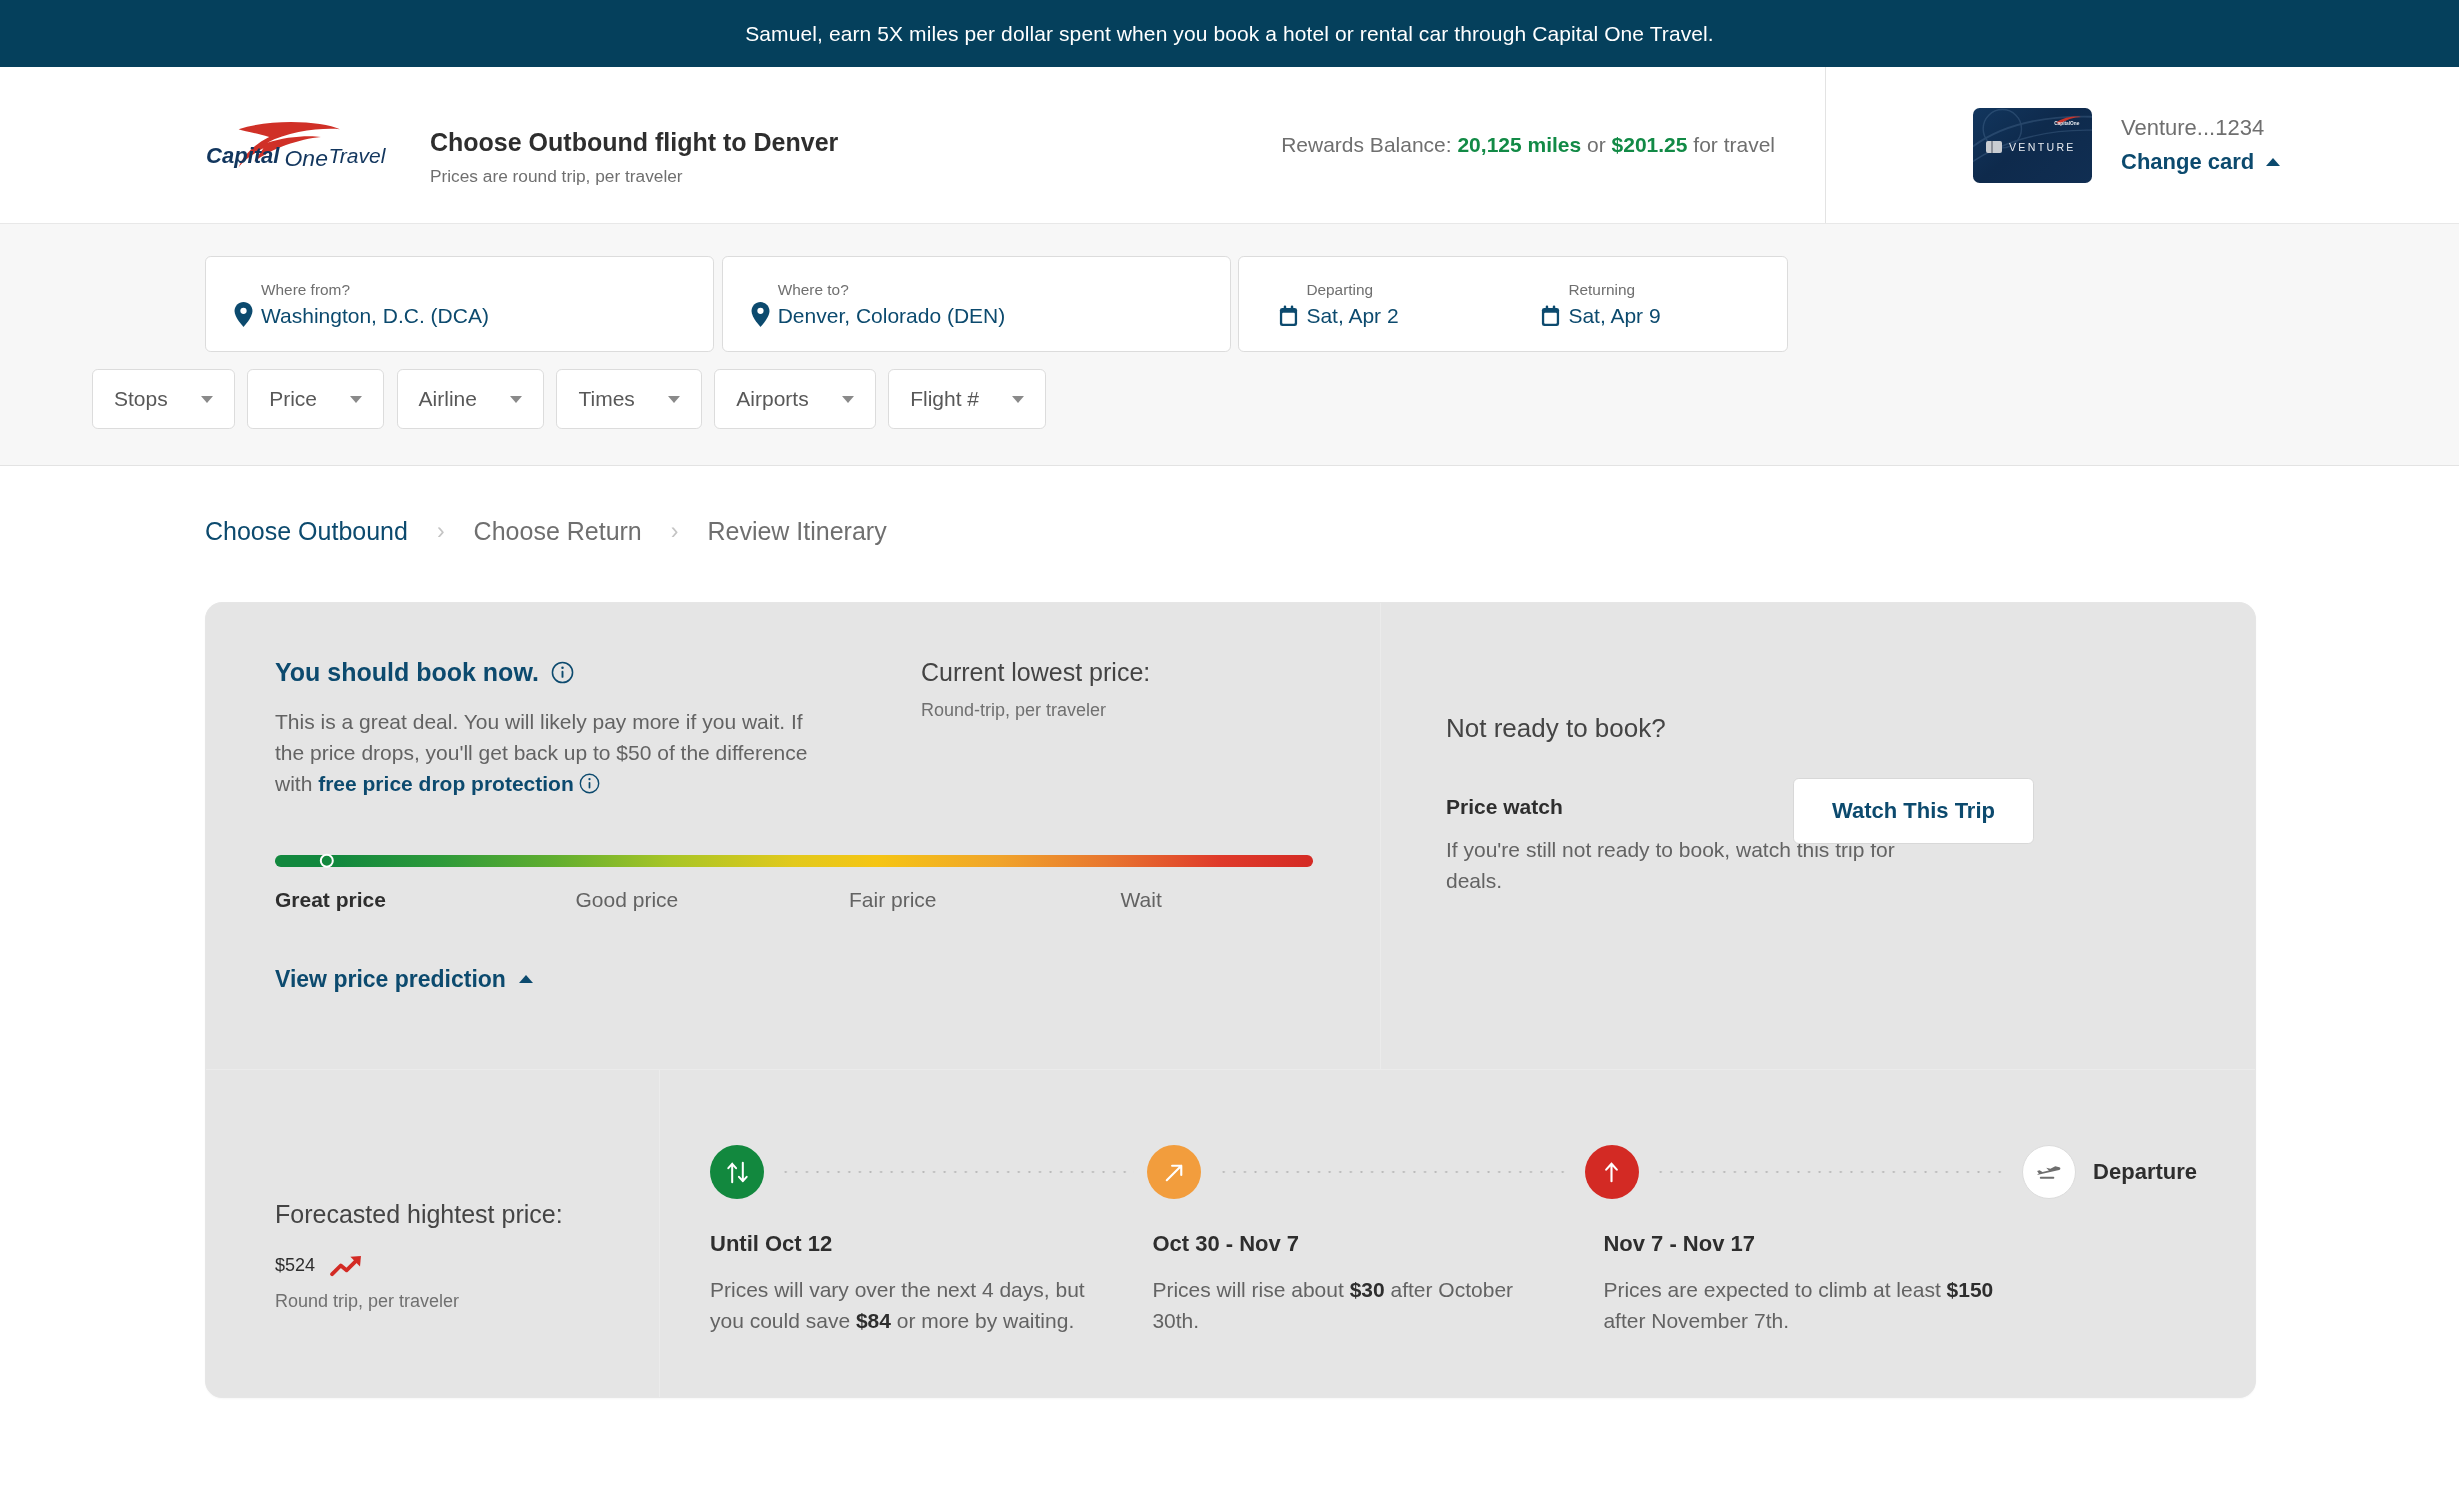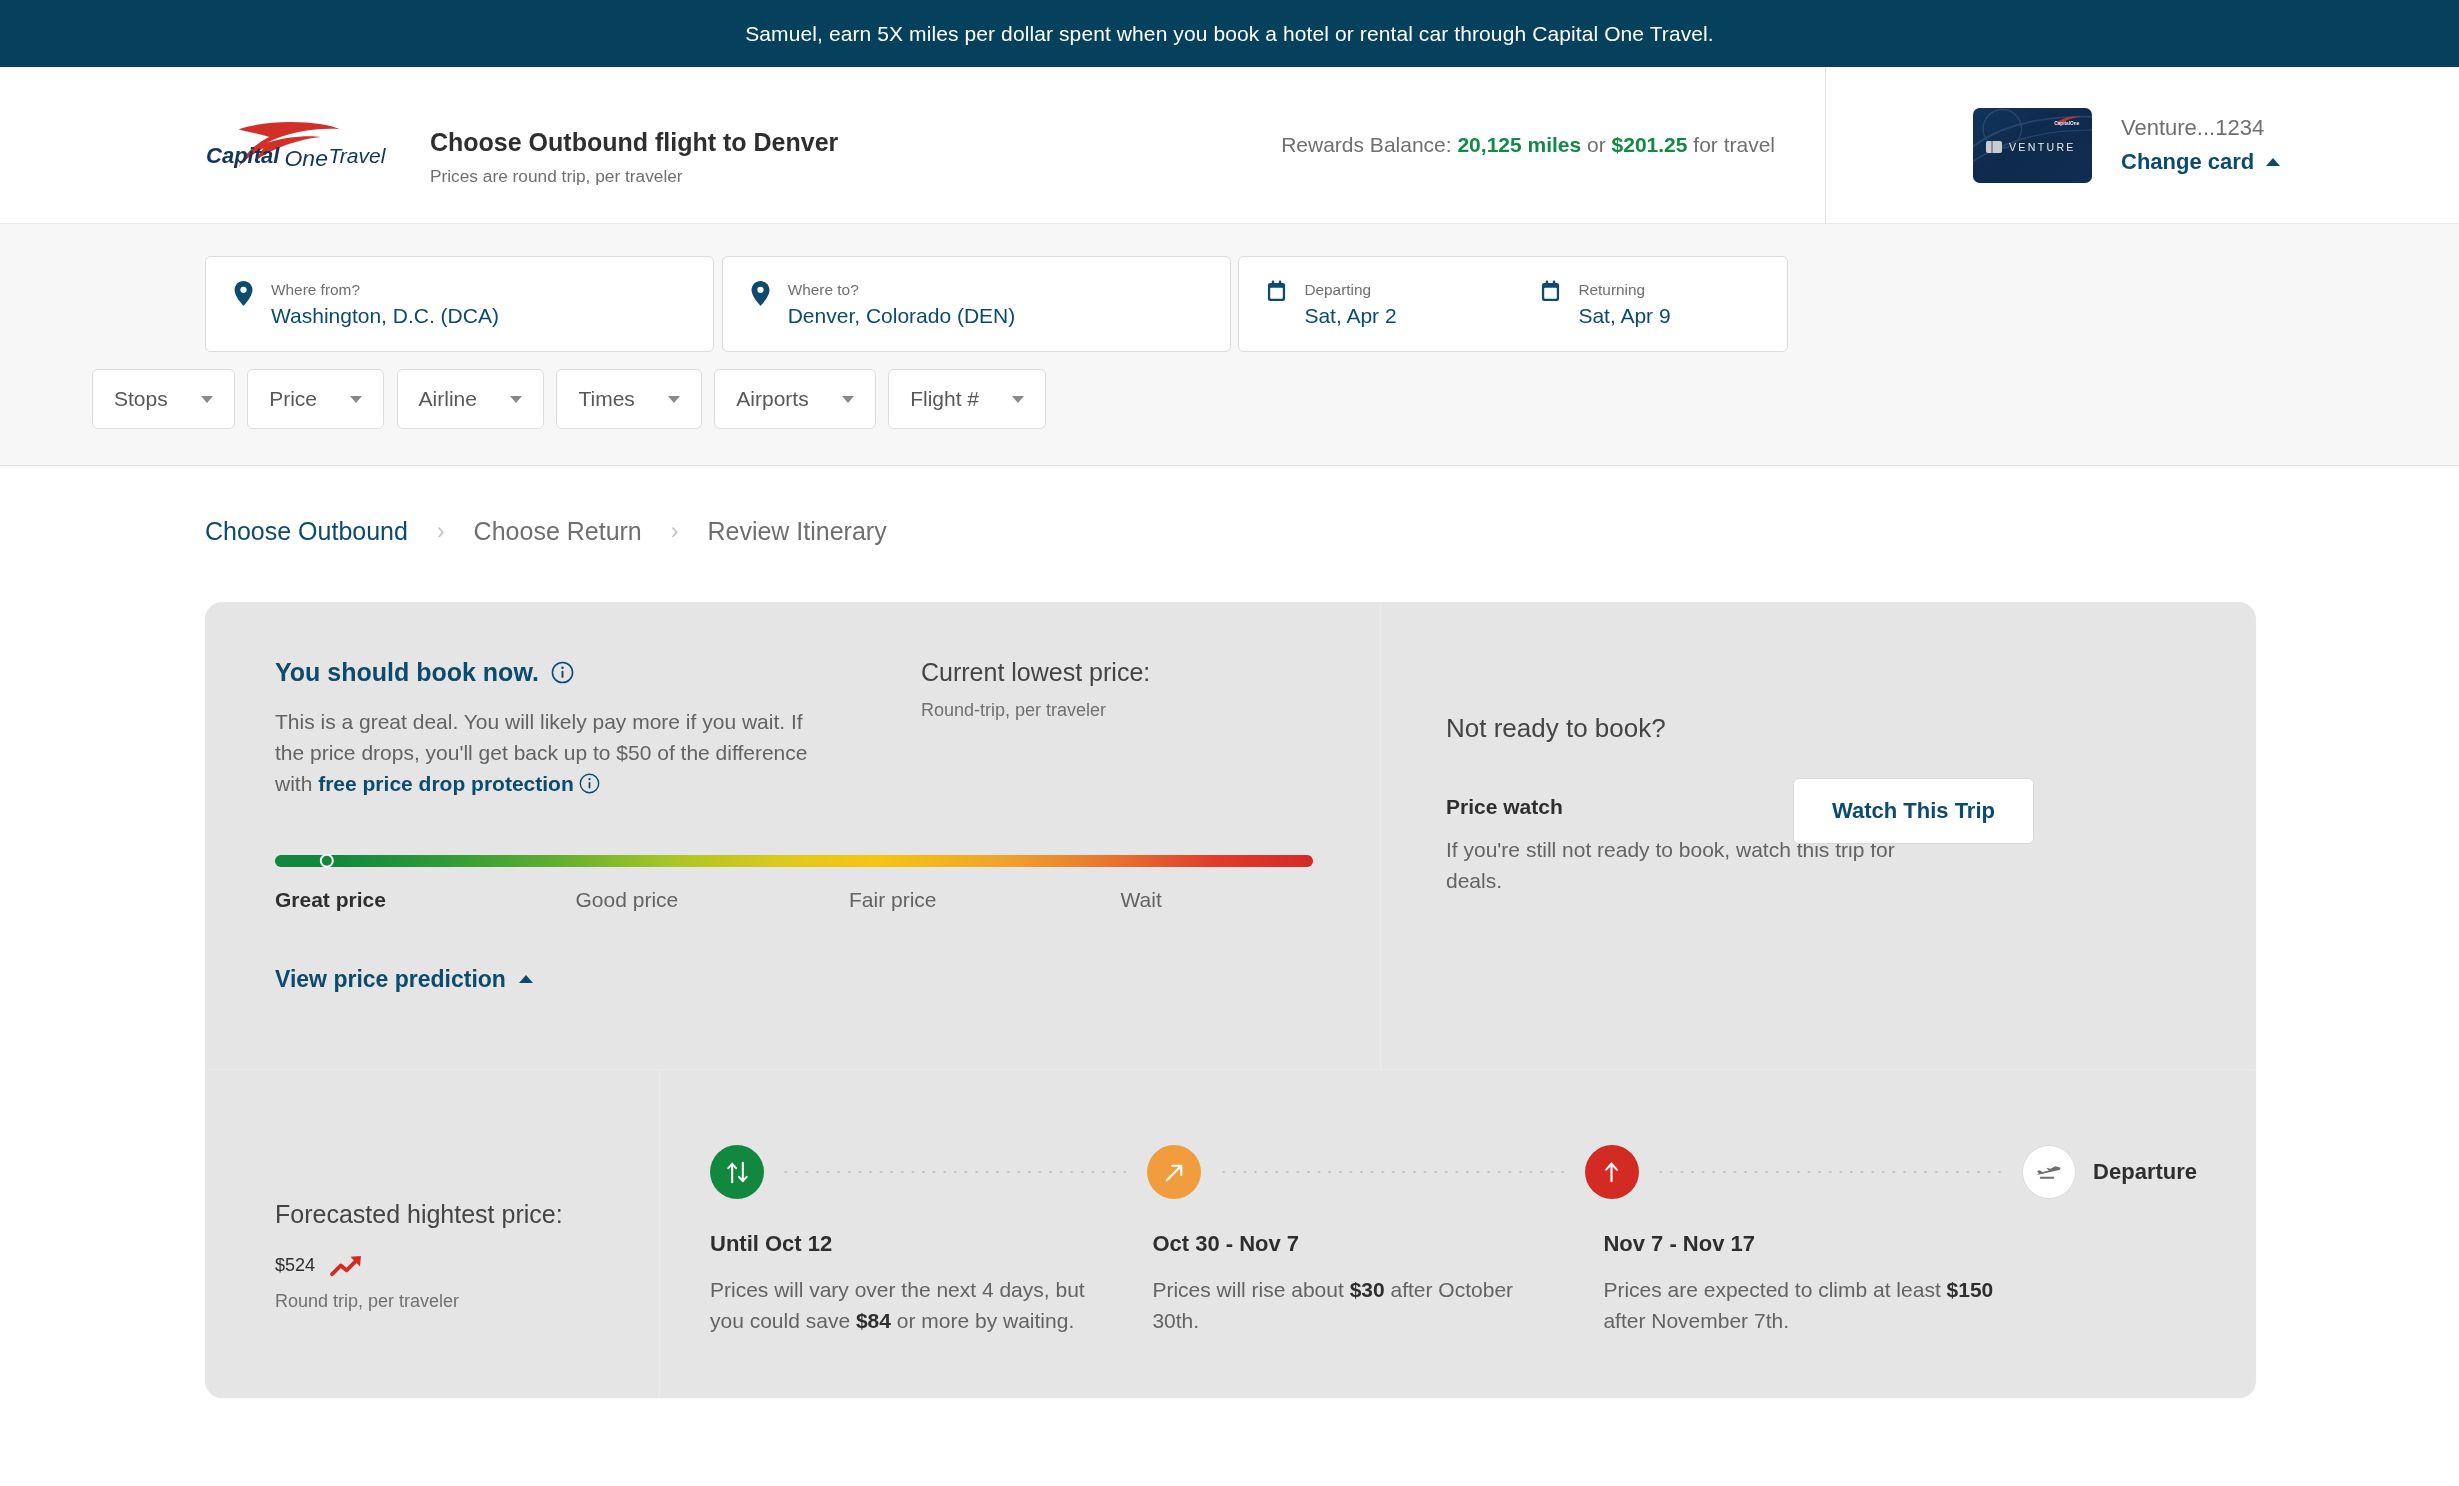--- a/index.html
+++ b/index.html
@@ -93,7 +93,7 @@
   .sf-to   { width: 509px; }
   .sf-dates{ width: 550px; display: flex; padding: 0; }
   .date-half { flex: 1; display: flex; align-items: center; padding-left: 27px; }
-  .field-inner { display: flex; align-items: flex-start; gap: 17px; }
+  .field-inner { display: flex; align-items: flex-end; gap: 7px; }
   .field-texts .flabel { font-size: 15.4px; color: #6F6F6F; line-height: 1.3; }
   .field-texts .fvalue { font-size: 21px; color: #0C4A6E; margin-top: 3.8px; }
   .pin-icon { width: 21px; height: 27px; flex: 0 0 21px; }

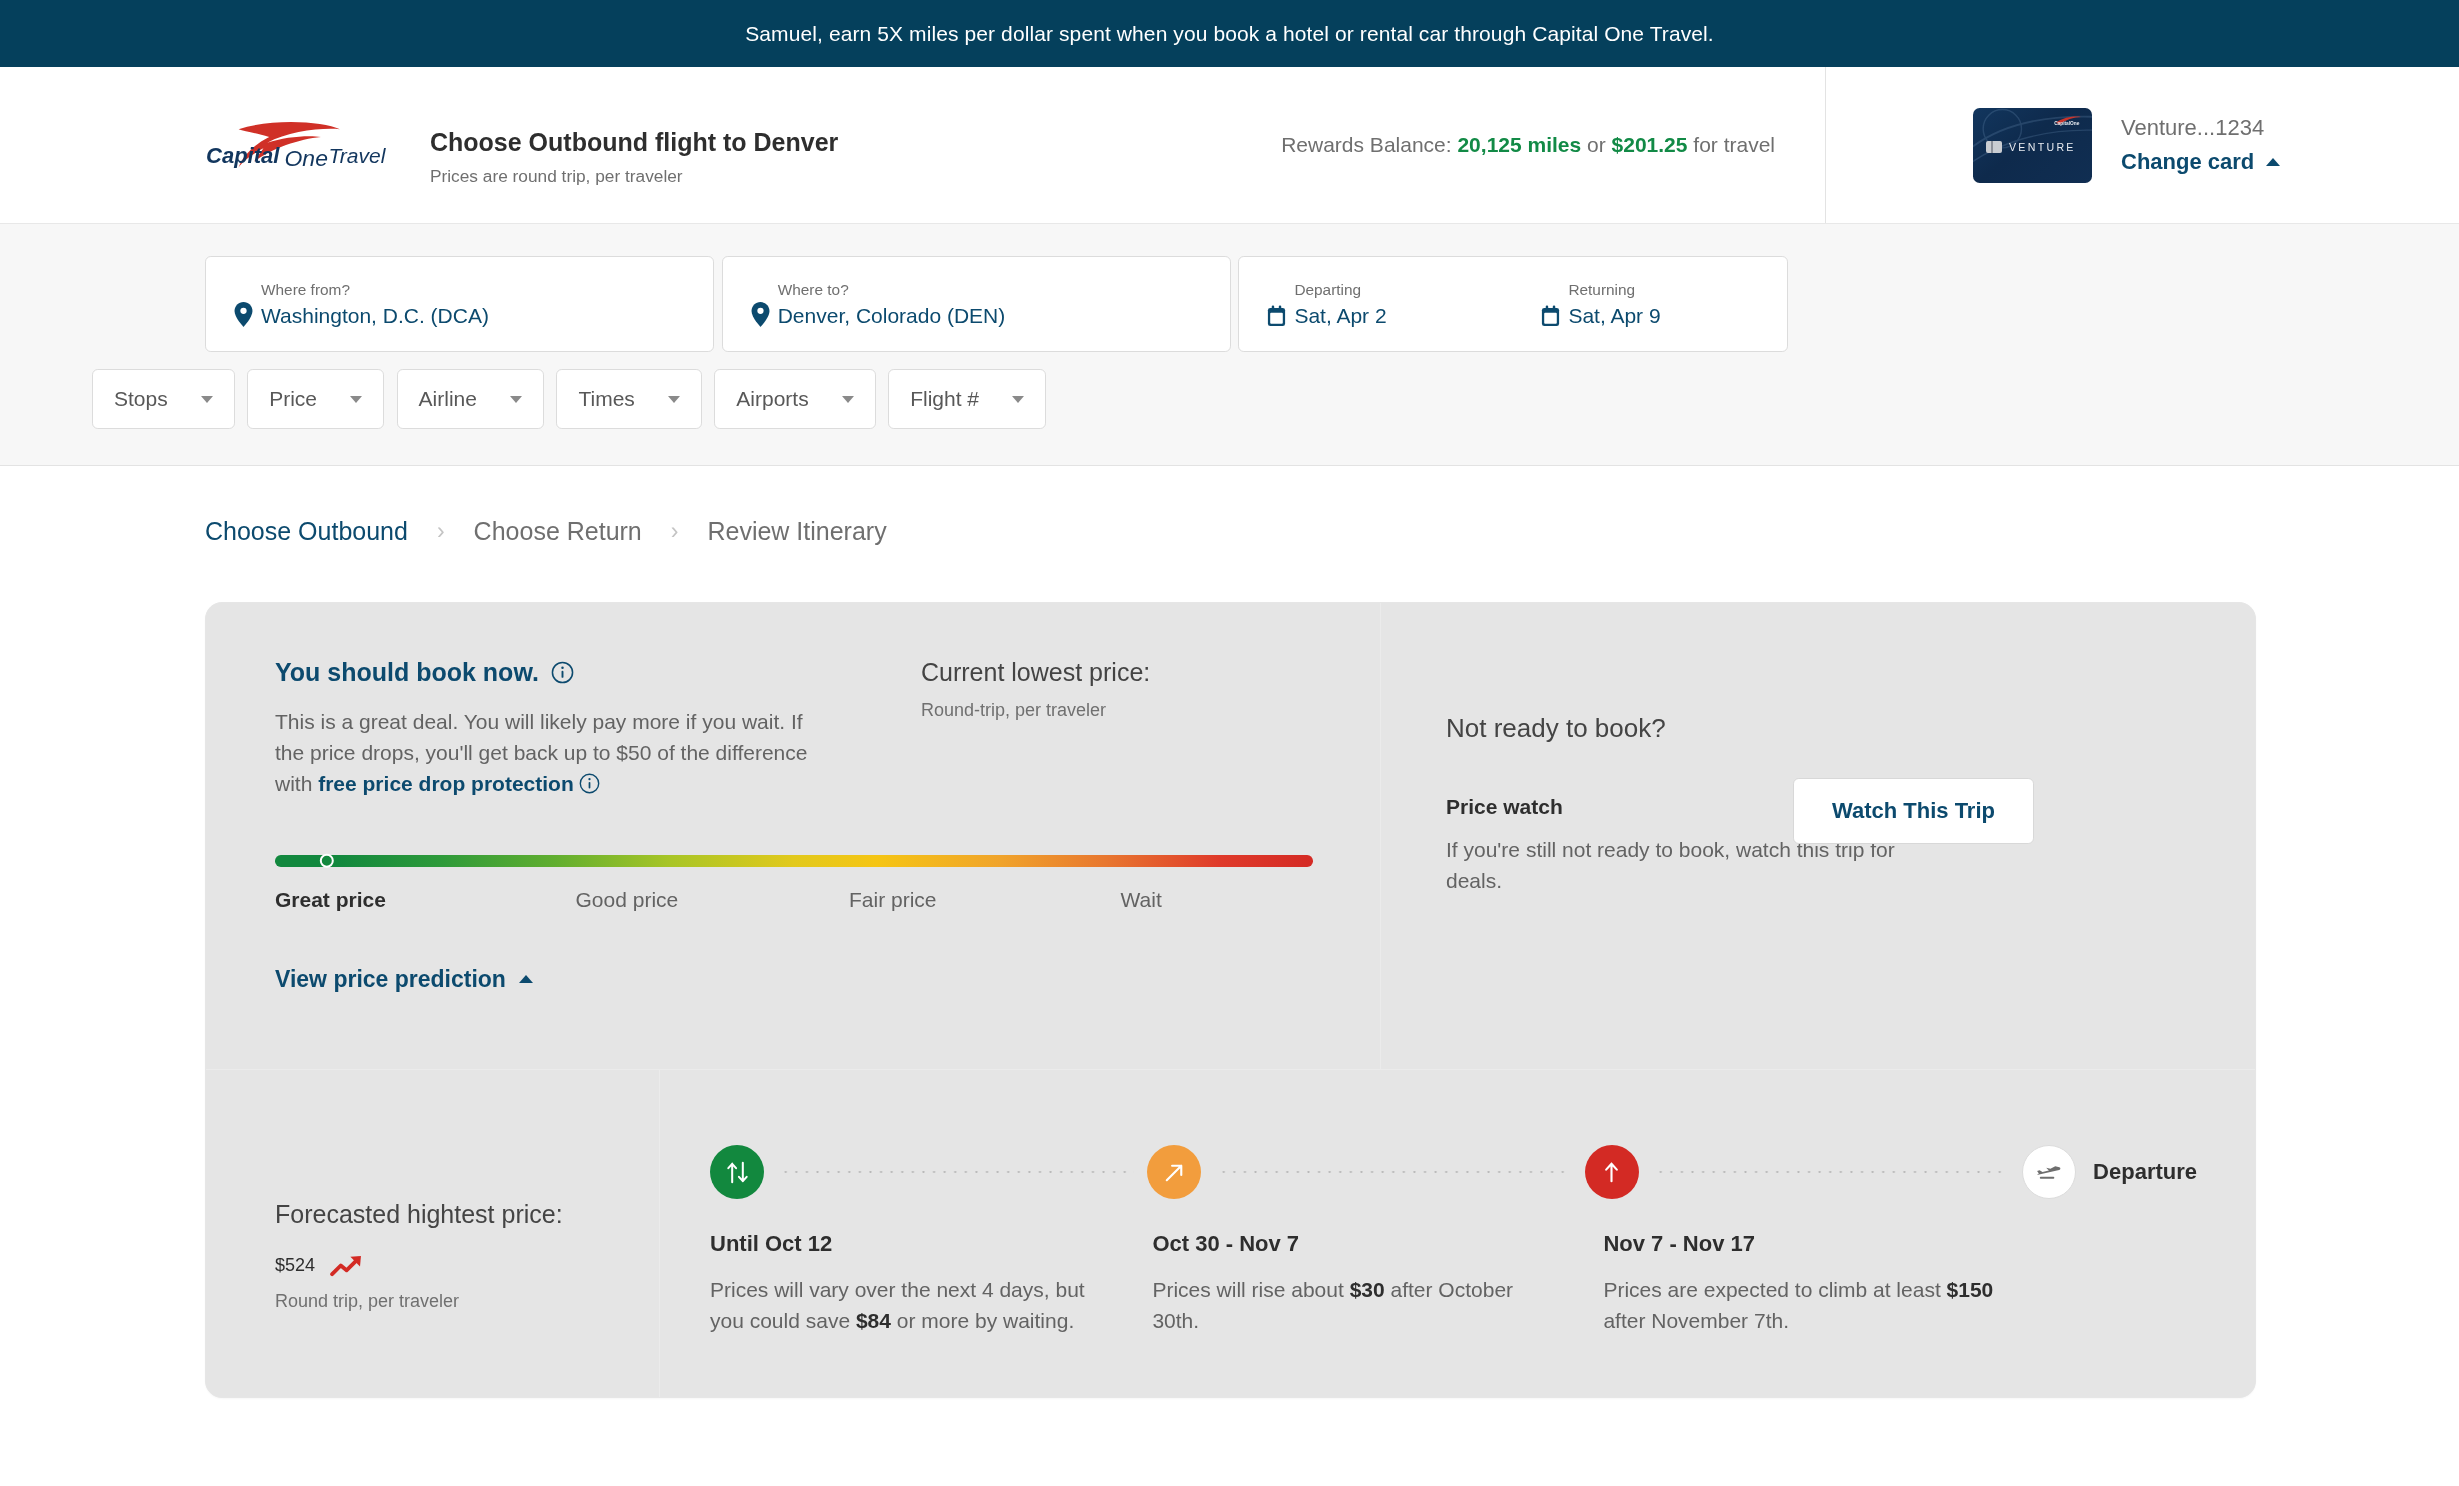--- a/index.html
+++ b/index.html
@@ -91,7 +91,7 @@
   }
   .sf-from { width: 509px; }
   .sf-to   { width: 509px; }
-  .sf-dates{ width: 550px; display: flex; padding: 0; }
+  .sf-dates{ width: 550px; display: flex; padding: 12px; }
   .date-half { flex: 1; display: flex; align-items: center; padding-left: 27px; }
   .field-inner { display: flex; align-items: flex-end; gap: 7px; }
   .field-texts .flabel { font-size: 15.4px; color: #6F6F6F; line-height: 1.3; }

